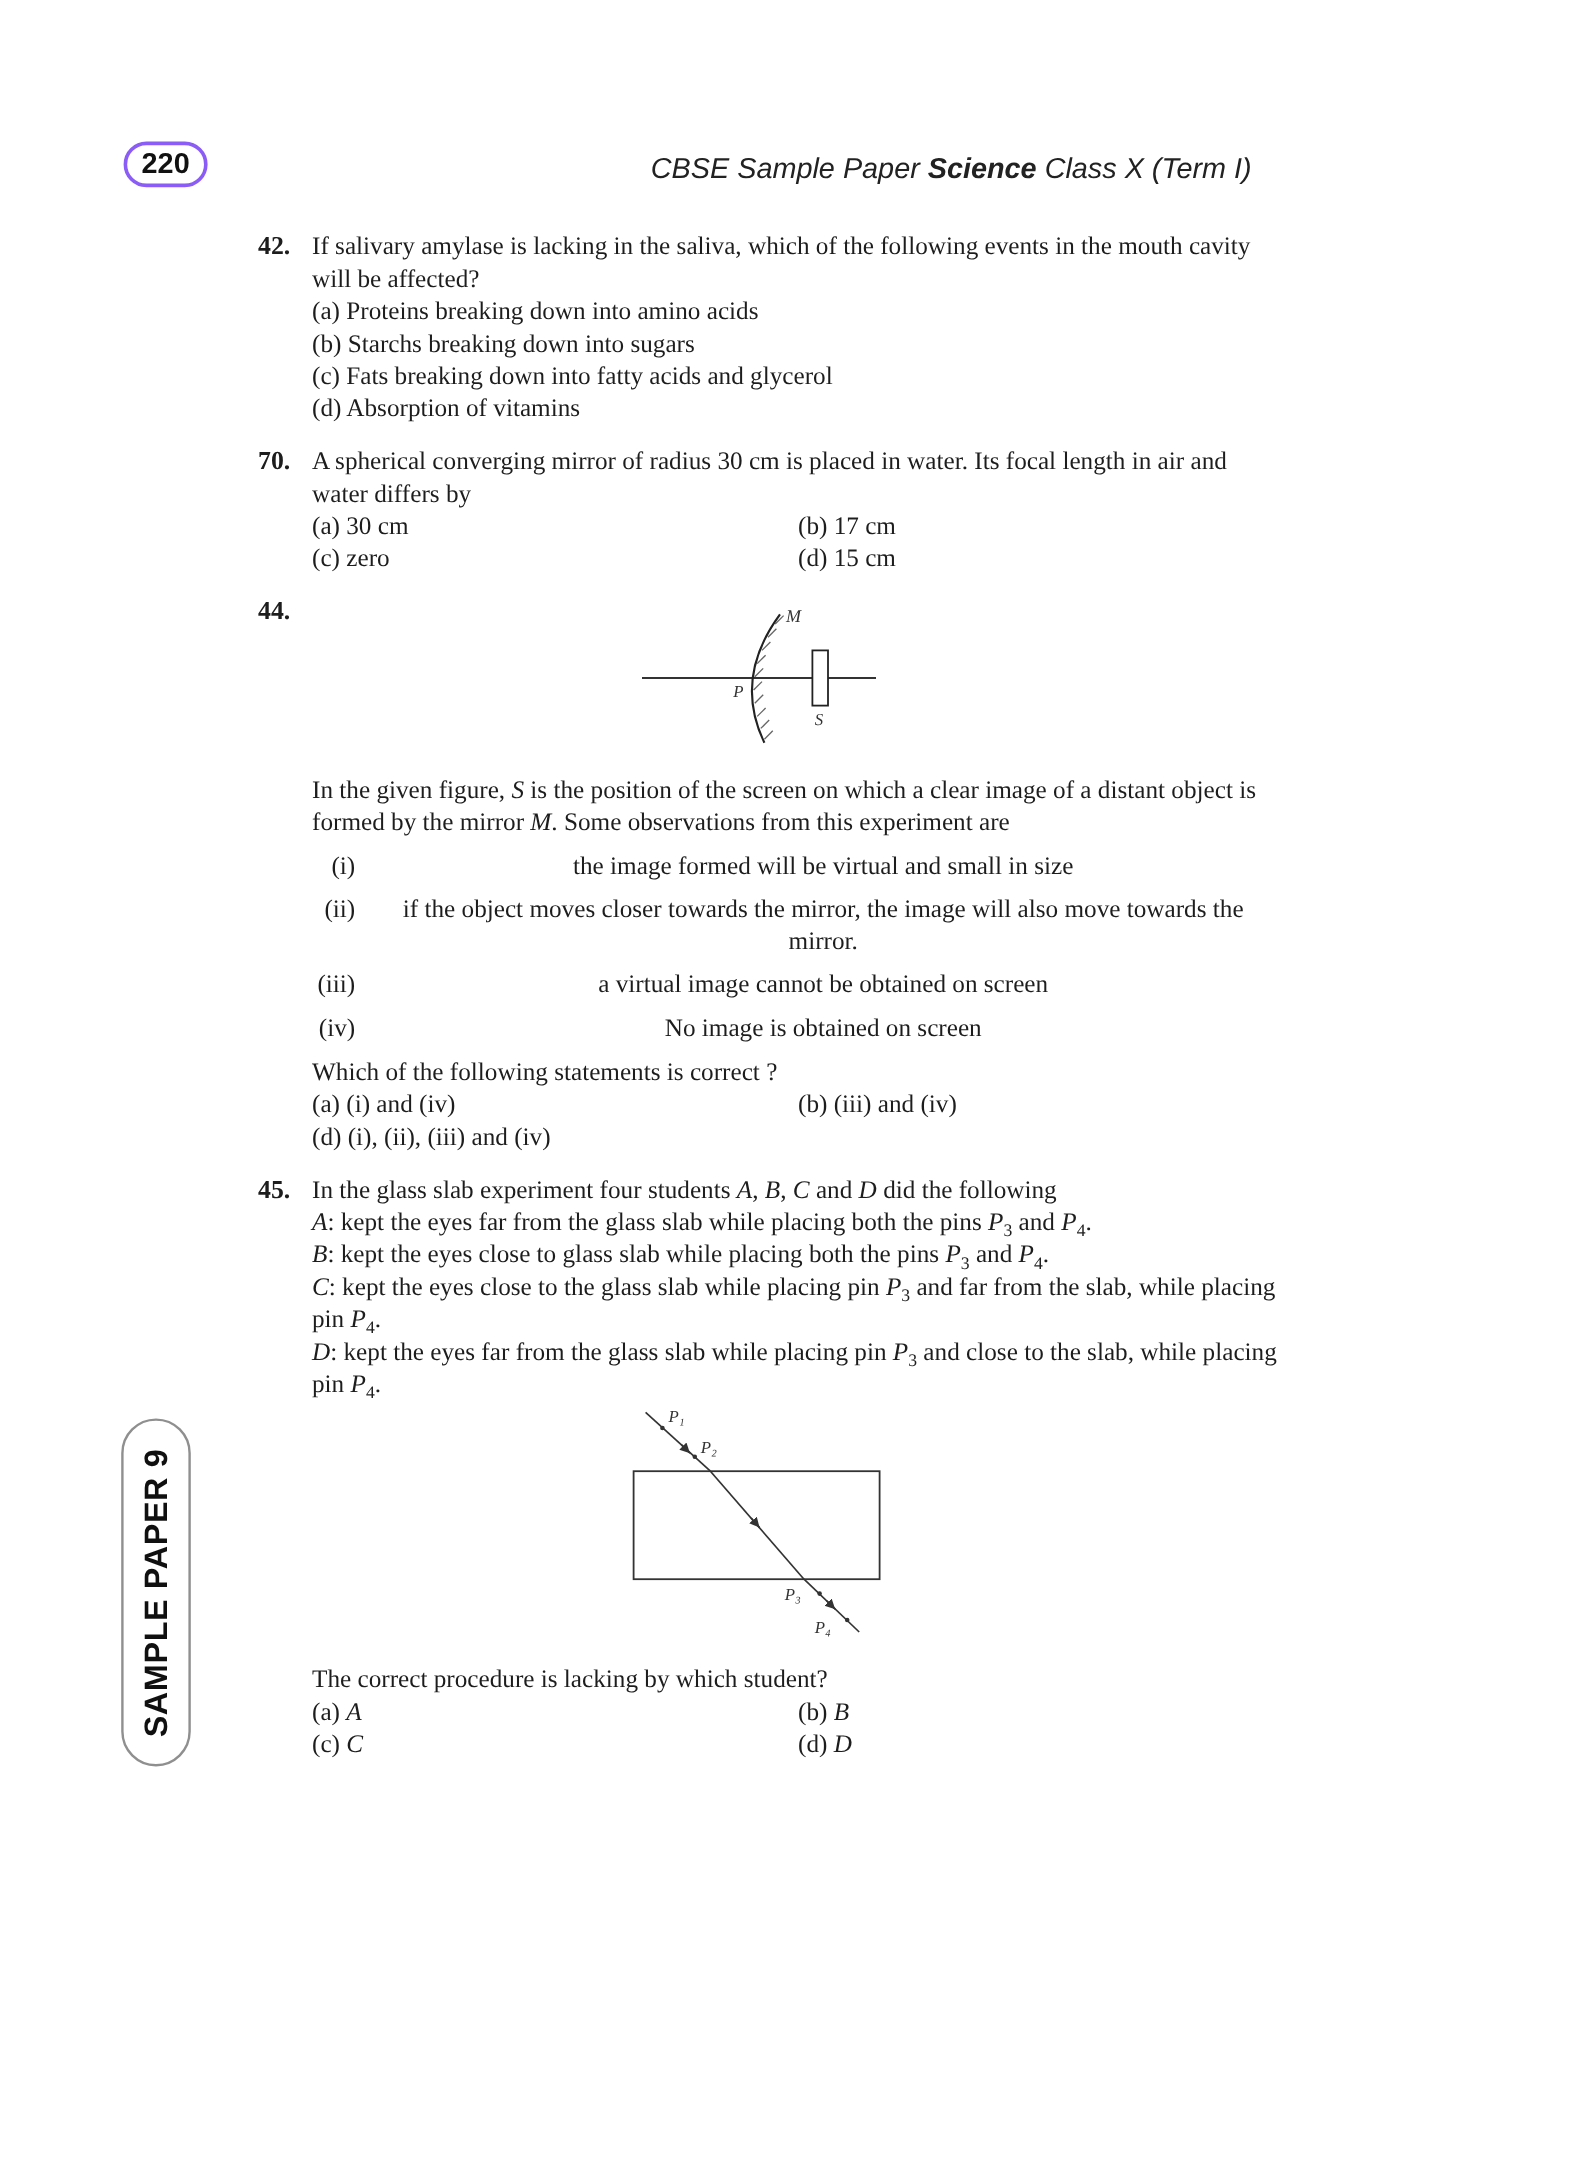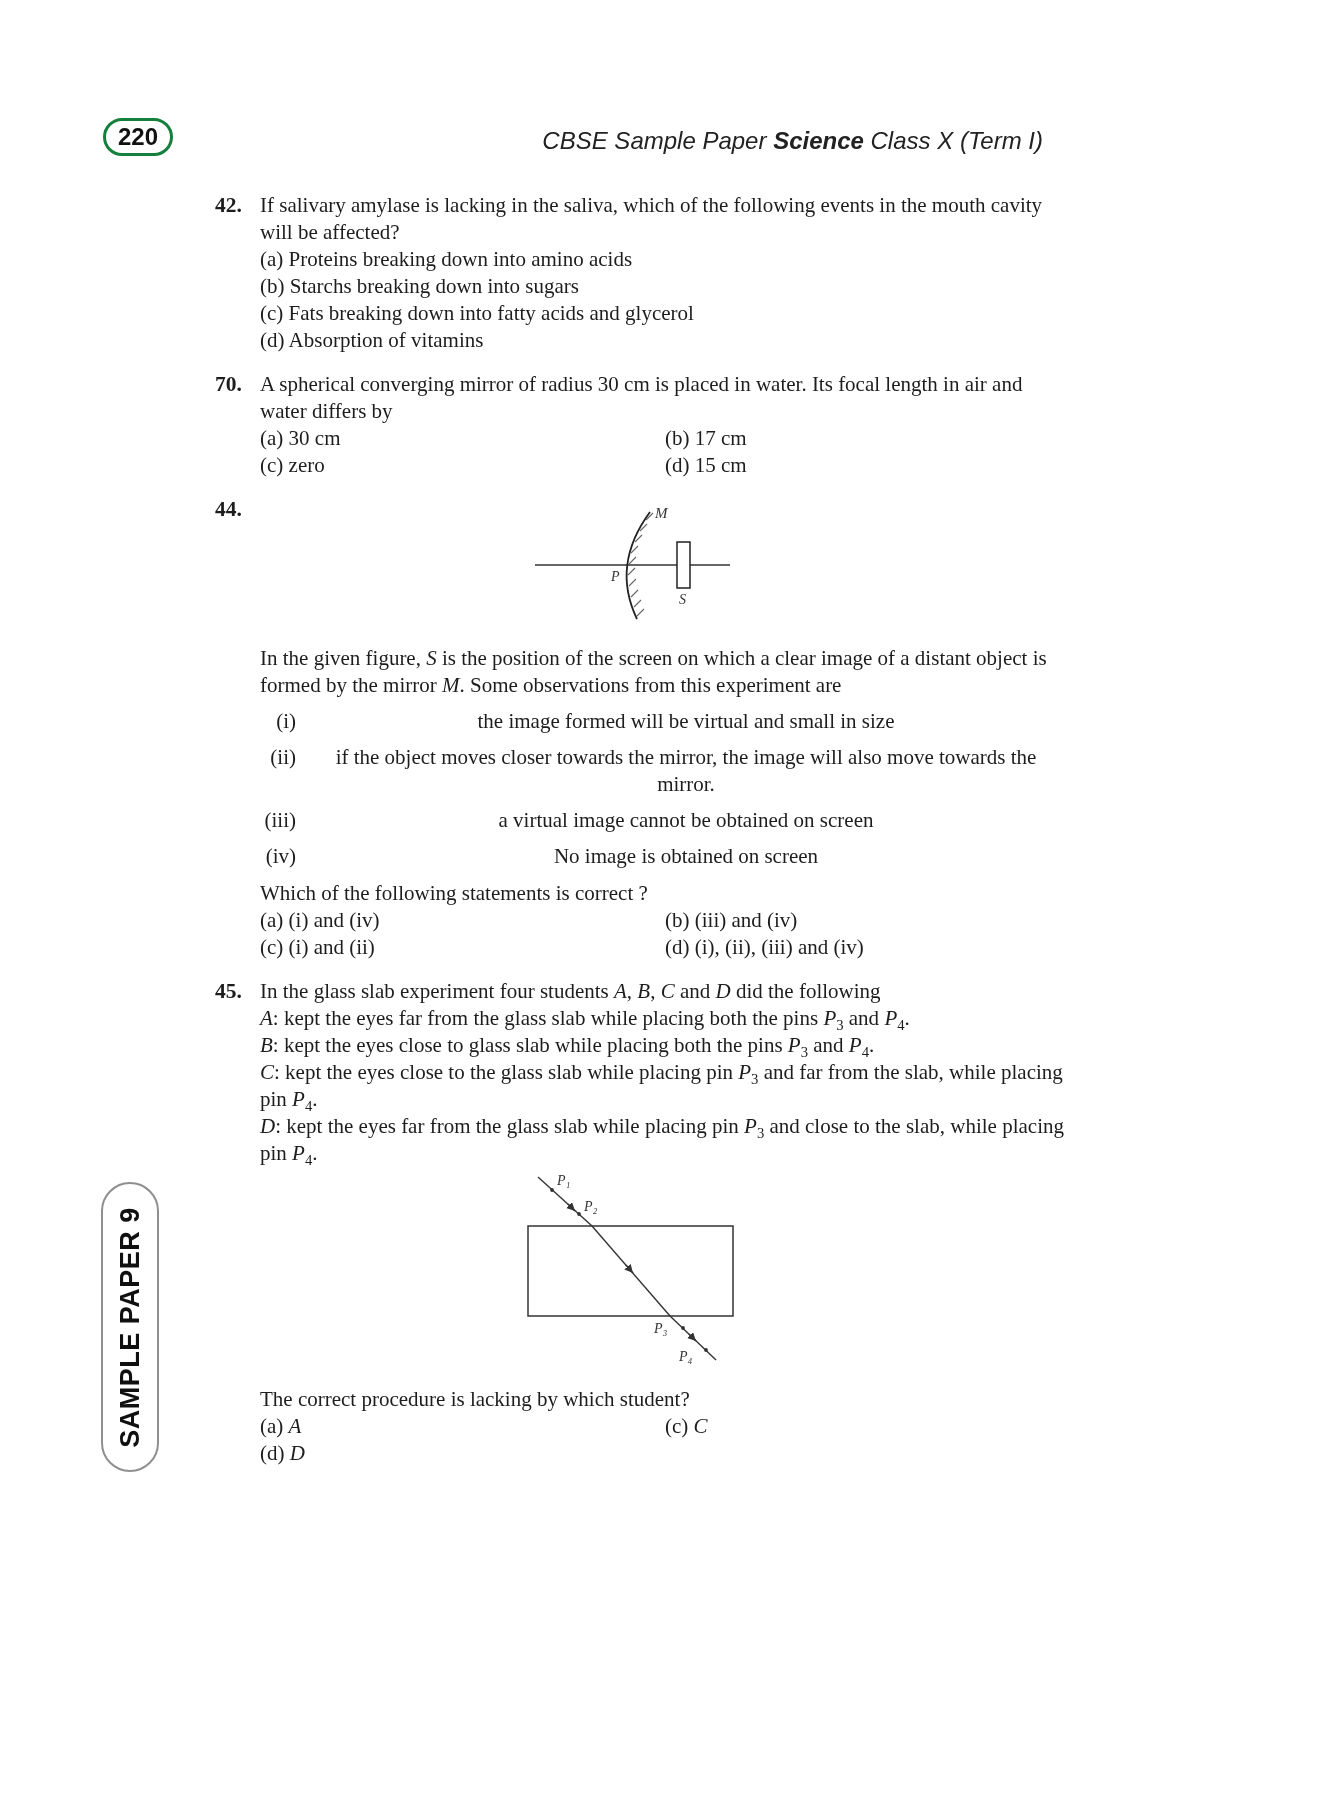--- a/index.html
+++ b/index.html
@@ -11,7 +11,7 @@
   }
   .page-badge {
     position:absolute; left:103px; top:118px;
-    border:3px solid #15803d; border-radius:19px;
+    border:3px solid #8b5cf6; border-radius:19px;
     padding:0 12px; font-family:"Liberation Sans",sans-serif;
     font-weight:bold; font-size:24px; line-height:32px; color:#111;
   }

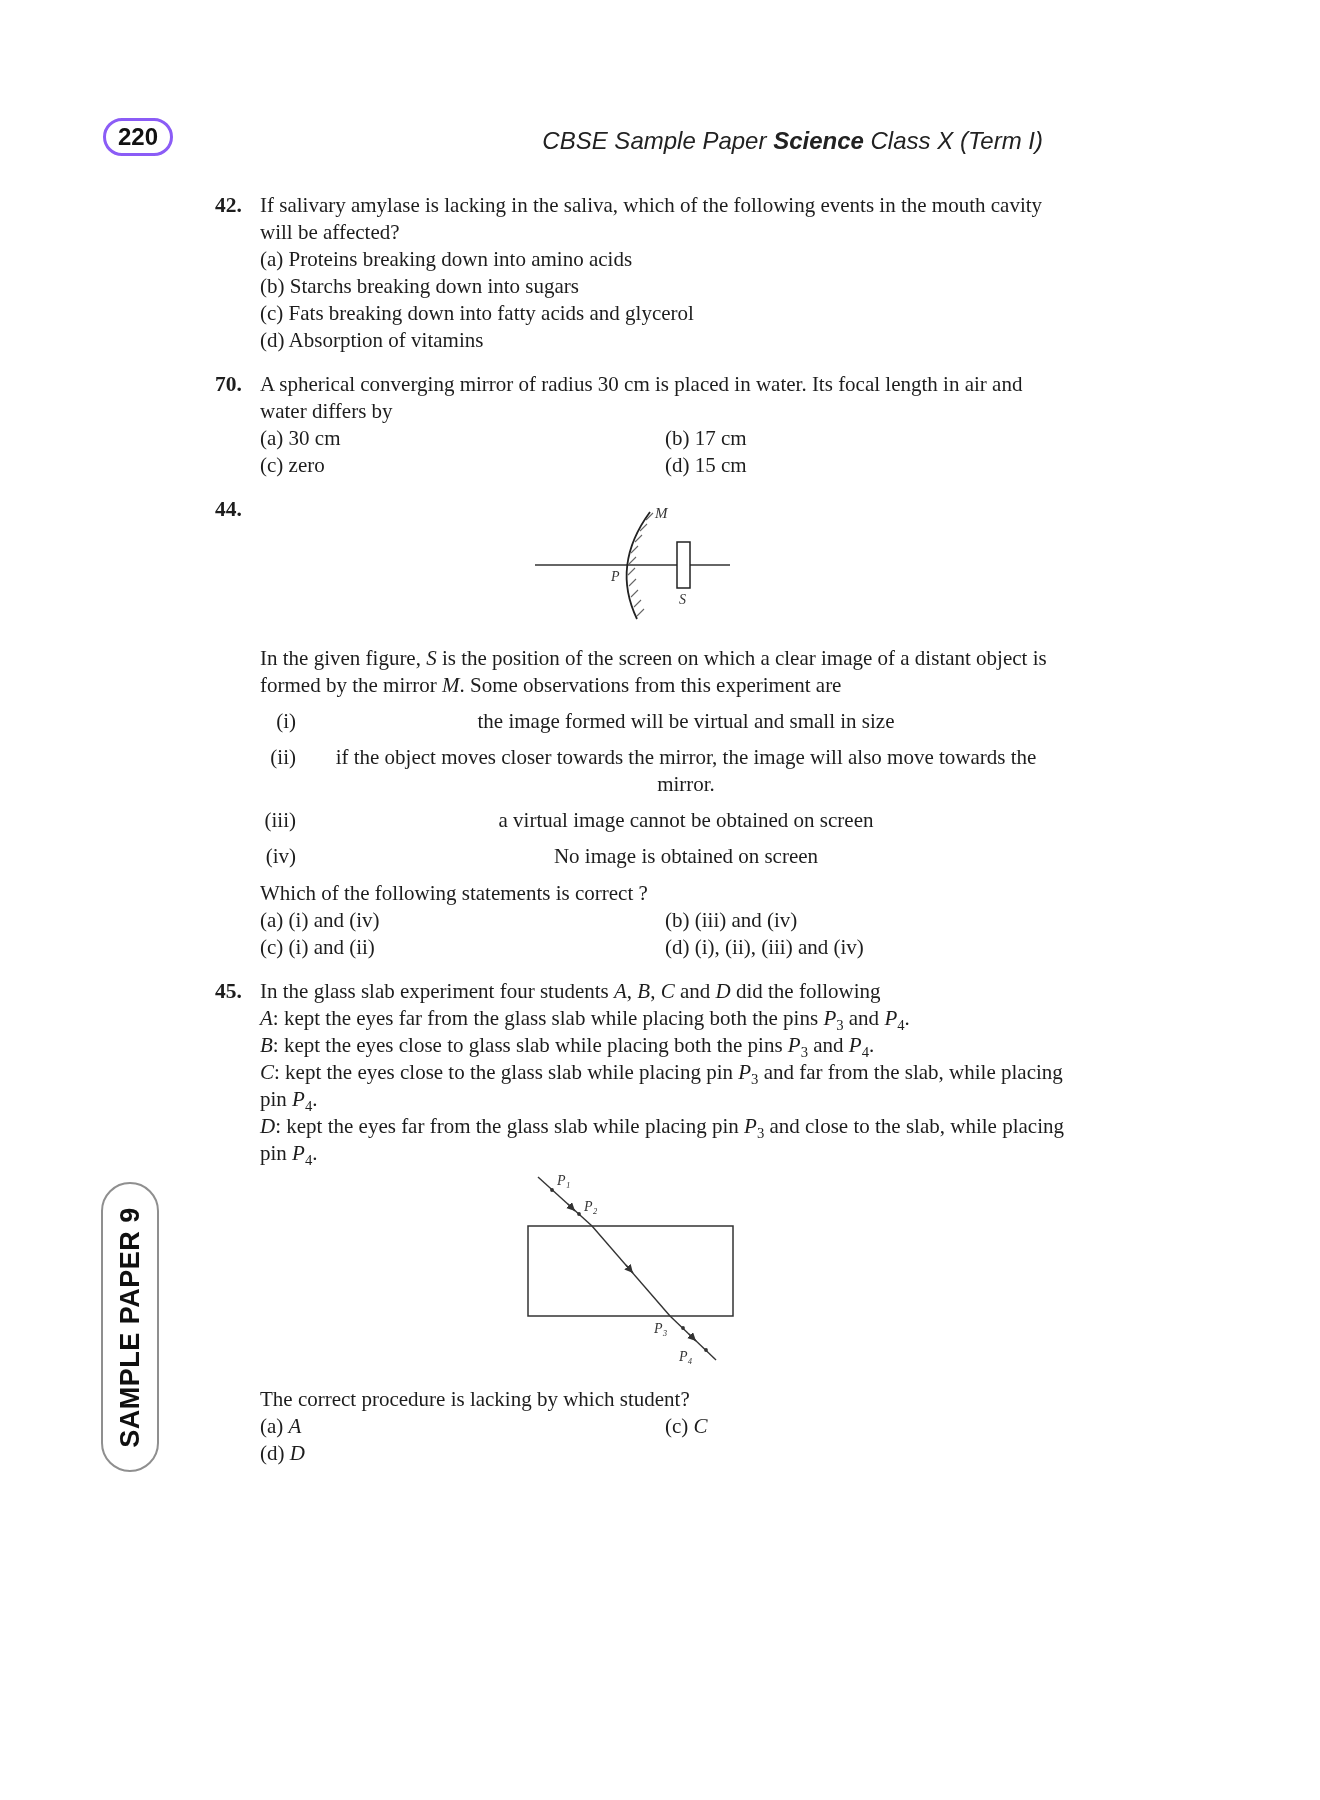--- a/index.html
+++ b/index.html
@@ -136,7 +136,6 @@
       <div class="opts2">
         <div class="opt">(a) (i) and (iv)</div>
         <div class="opt">(b) (iii) and (iv)</div>
-        <div class="opt">(c) (i) and (ii)</div>
         <div class="opt">(d) (i), (ii), (iii) and (iv)</div>
       </div>
     </div>

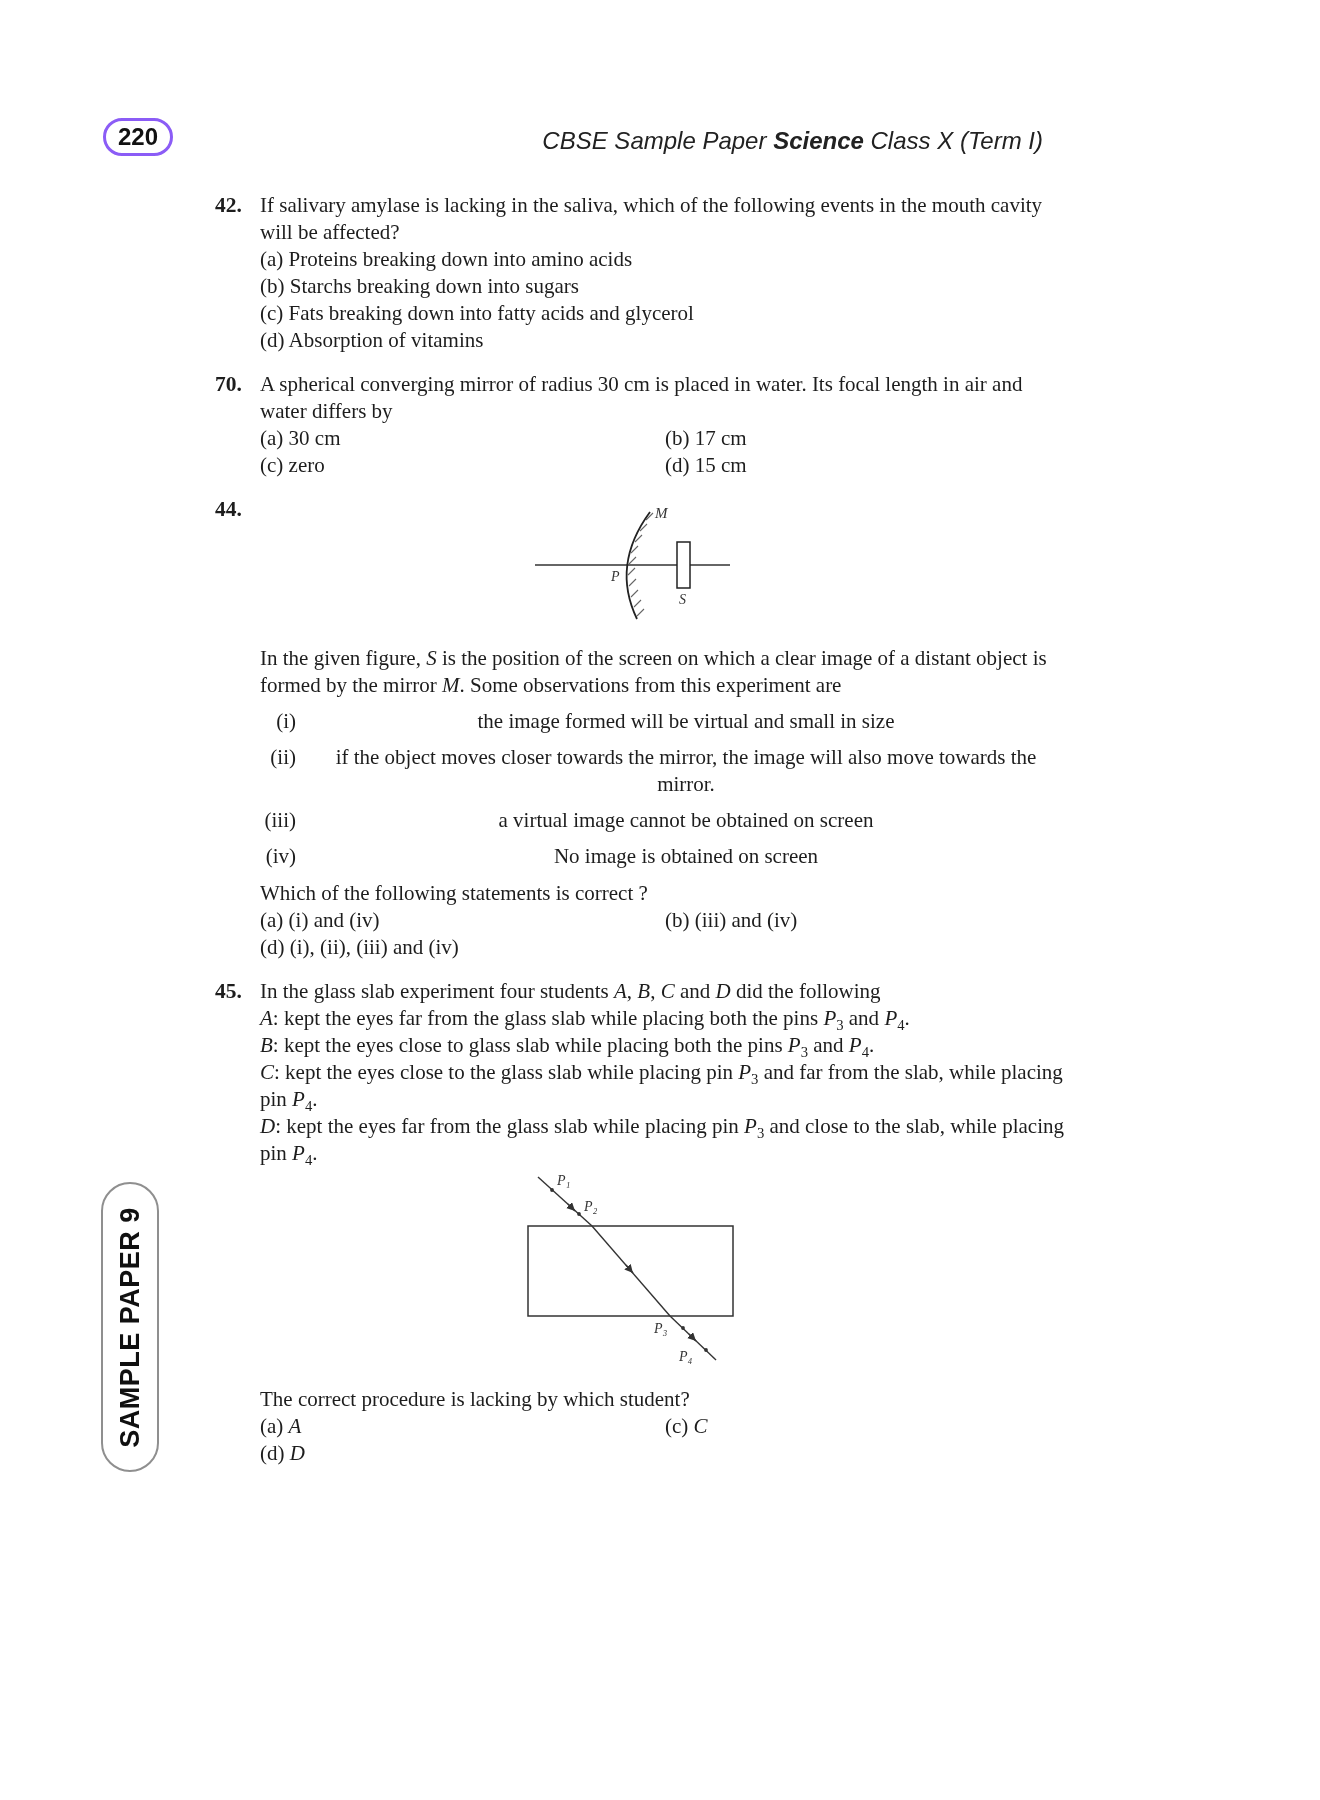--- a/index.html
+++ b/index.html
@@ -176,6 +176,7 @@
       <div>The correct procedure is lacking by which student?</div>
       <div class="opts2">
         <div class="opt"><span>(a) </span><span style="font-style: italic;">A</span></div>
+        <div class="opt"><span>(b) </span><span style="font-style: italic;">B</span></div>
         <div class="opt"><span>(c) </span><span style="font-style: italic;">C</span></div>
         <div class="opt"><span>(d) </span><span style="font-style: italic;">D</span></div>
       </div>

